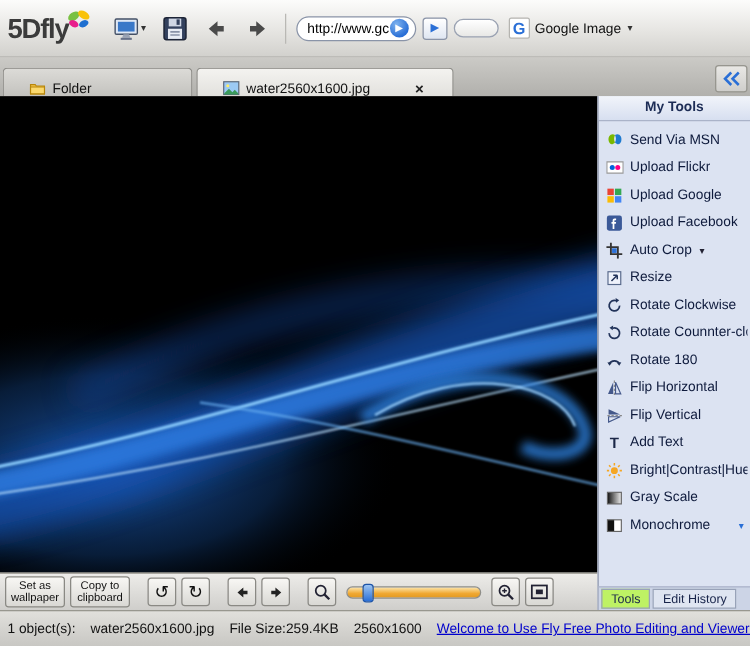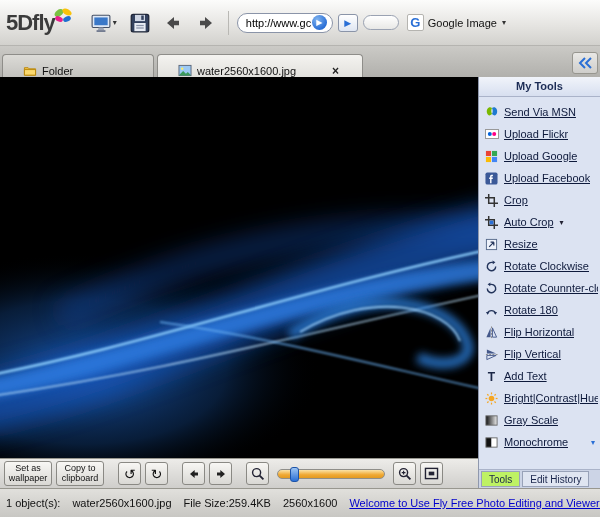--- a/index.html
+++ b/index.html
@@ -65,7 +65,7 @@
   .tools { flex:1; padding:4px 2px 0 5px; overflow:hidden; }
   .tool-item { display:flex; align-items:center; gap:5px; height:22px; color:#0e1a3c; cursor:pointer; white-space:nowrap; }
   .tool-item .ticon { width:15px; height:15px; flex:0 0 15px; display:flex; align-items:center; justify-content:center; }
-  .tlabel { overflow:hidden; text-overflow:clip;text-decoration:underline; }
+  .tlabel { overflow:hidden; text-overflow:clip; }
   .dd { font-size:8px; color:#223; margin-left:1px; }
   .dd.right { margin-left:auto; margin-right:3px; color:#2a6fd6; }
   .sidebar-footer { height:19px; flex:0 0 19px; display:flex; align-items:stretch; gap:2px; border-top:1px solid #aab3c9;

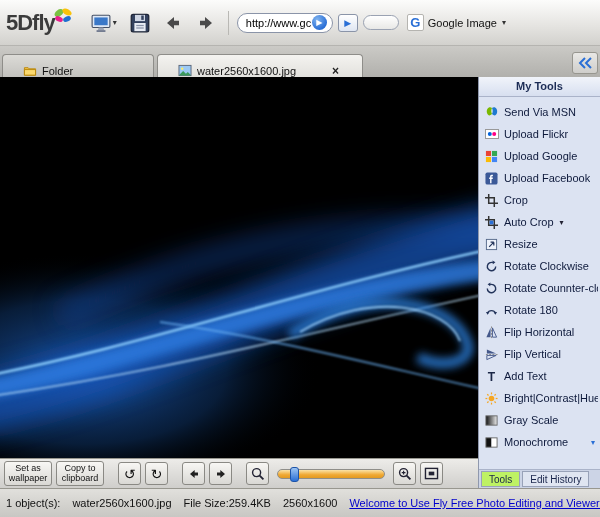--- a/index.html
+++ b/index.html
@@ -294,14 +294,6 @@
           <span class="tlabel">Upload Facebook</span>
         </div>
 
-        <div class="tool-item">
-          <span class="ticon">
-            <svg width="13" height="13" viewBox="0 0 14 14">
-              <path d="M4 0v10h10M0 4h10v10" stroke="#333" fill="none" stroke-width="1.6"></path>
-            </svg>
-          </span>
-          <span class="tlabel">Crop</span>
-        </div>
 
         <div class="tool-item">
           <span class="ticon">

